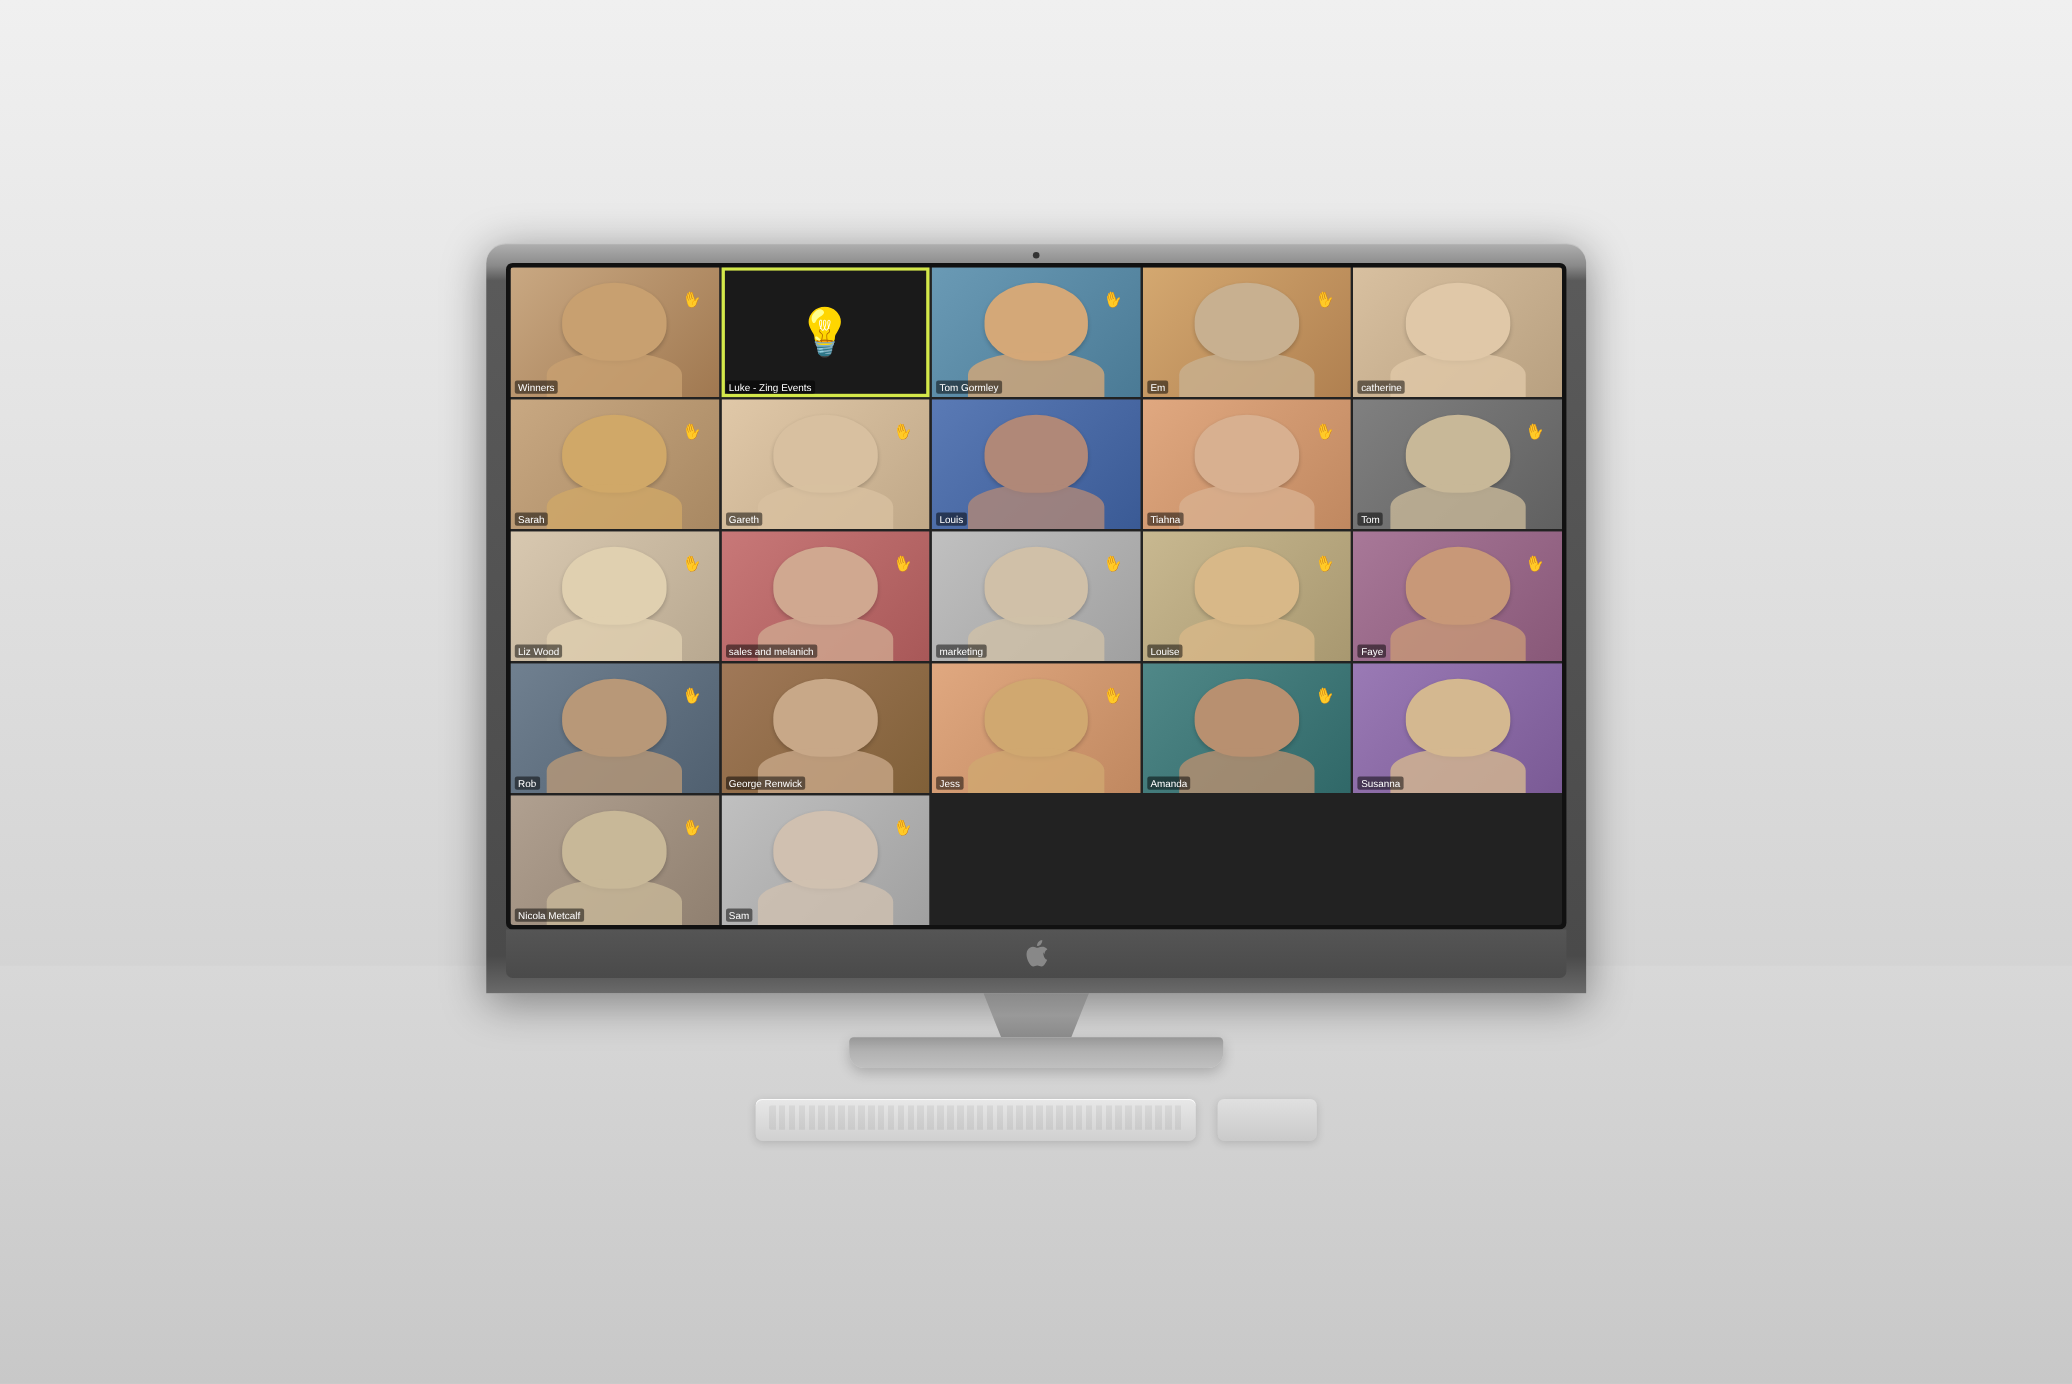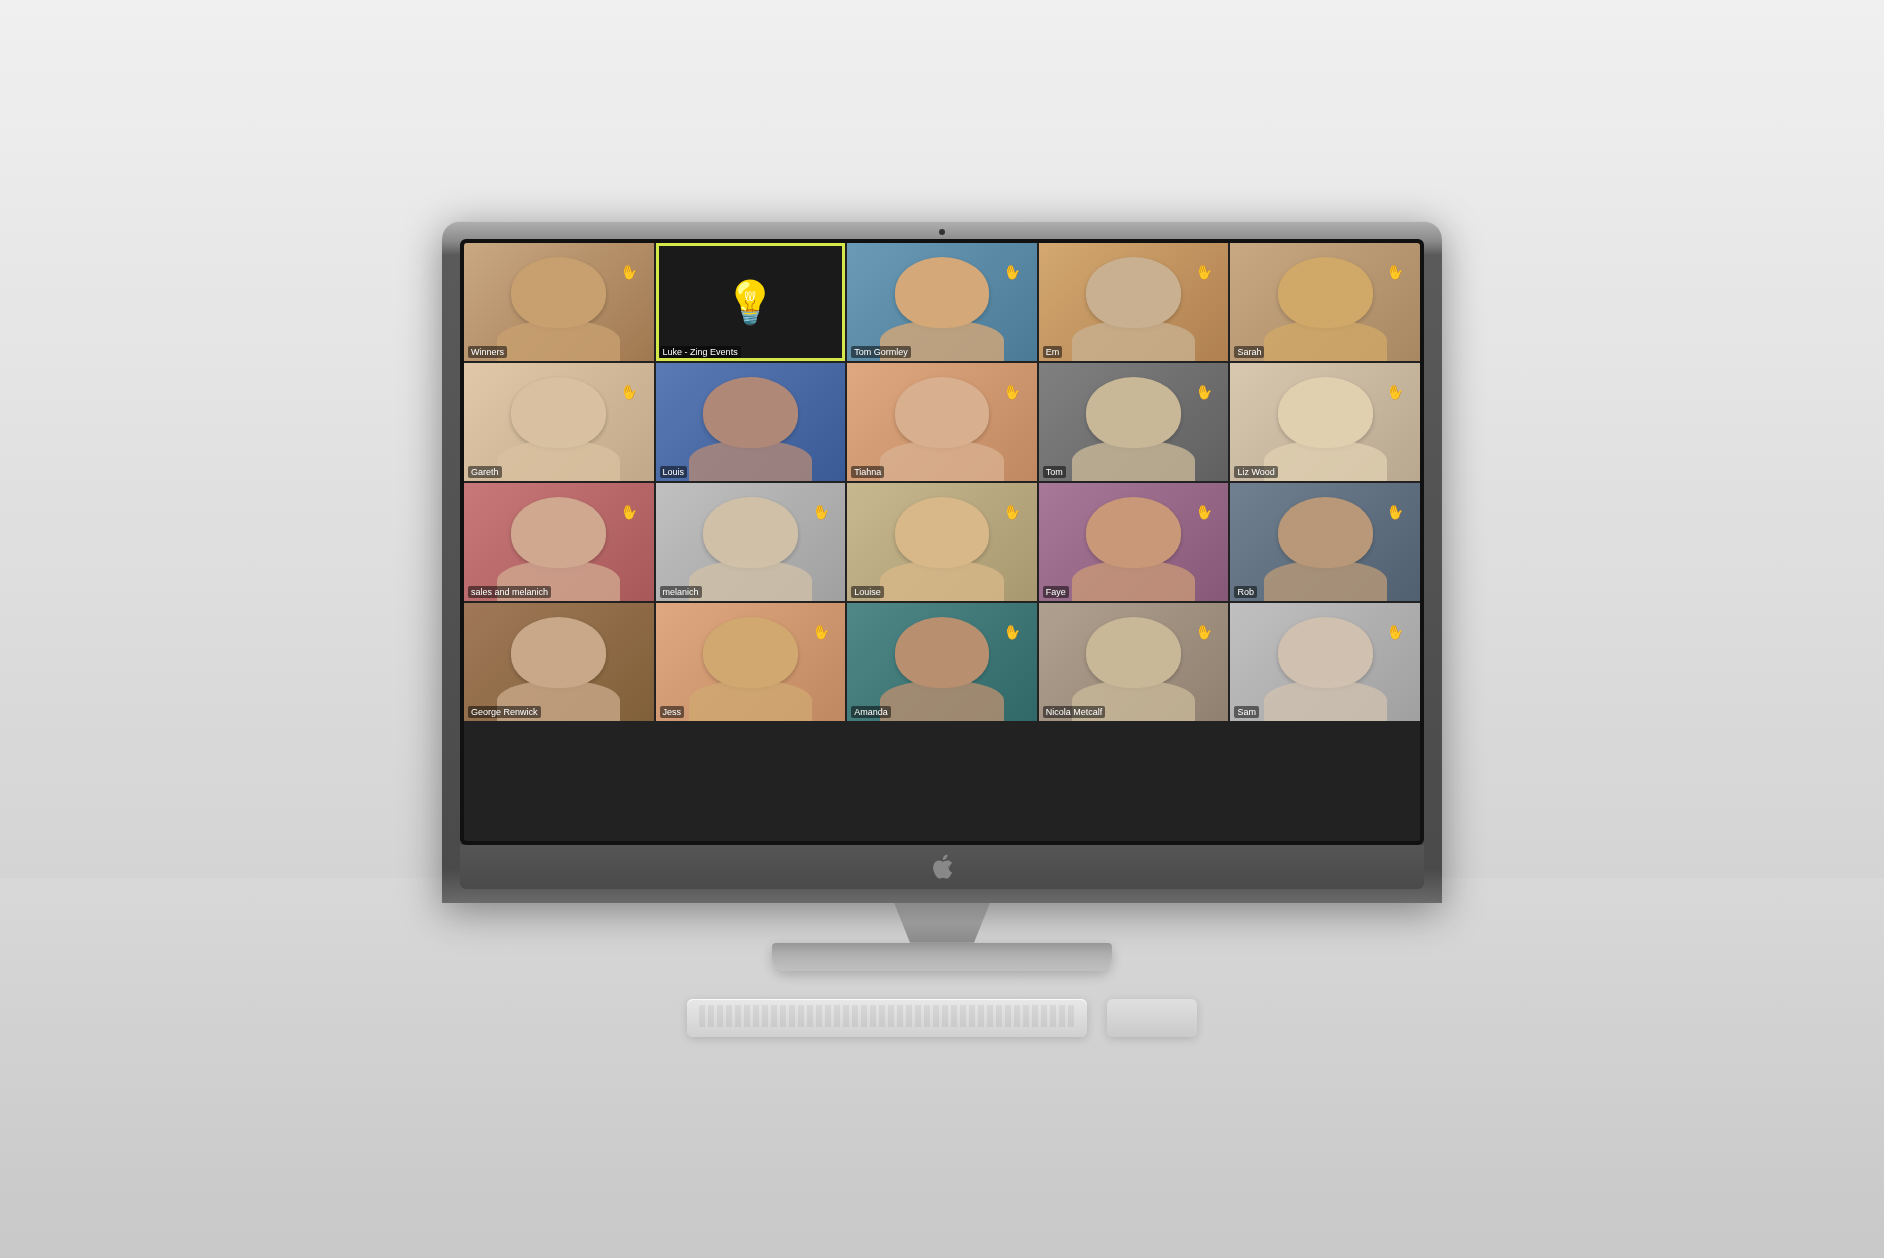--- a/index.html
+++ b/index.html
@@ -269,6 +269,15 @@
               <div class="participant-name">Em</div>
             </div>
             <div class="video-cell">
+              <div class="person-bg bg-beige">
+                <div style="width: 100%; height: 100%; position: relative; display: flex; align-items: center; justify-content: center;">
+                  <div style="width: 50%; height: 60%; border-radius: 50% 50% 45% 45%; background: rgb(224, 200, 168); position: absolute; top: 12%; box-shadow: rgba(0, 0, 0, 0.2) 0px 2px 4px;"></div>
+                  <div style="width: 65%; height: 35%; background: rgb(224, 200, 168); position: absolute; bottom: 0px; border-radius: 50% 50% 0px 0px; opacity: 0.8;"></div>
+                </div>
+              </div>
+              <div class="participant-name">catherine</div>
+            </div>
+            <div class="video-cell">
               <div class="person-bg bg-tan">
                 <div style="width: 100%; height: 100%; position: relative; display: flex; align-items: center; justify-content: center;">
                   <div style="width: 50%; height: 60%; border-radius: 50% 50% 45% 45%; background: rgb(208, 168, 104); position: absolute; top: 12%; box-shadow: rgba(0, 0, 0, 0.2) 0px 2px 4px;"></div>

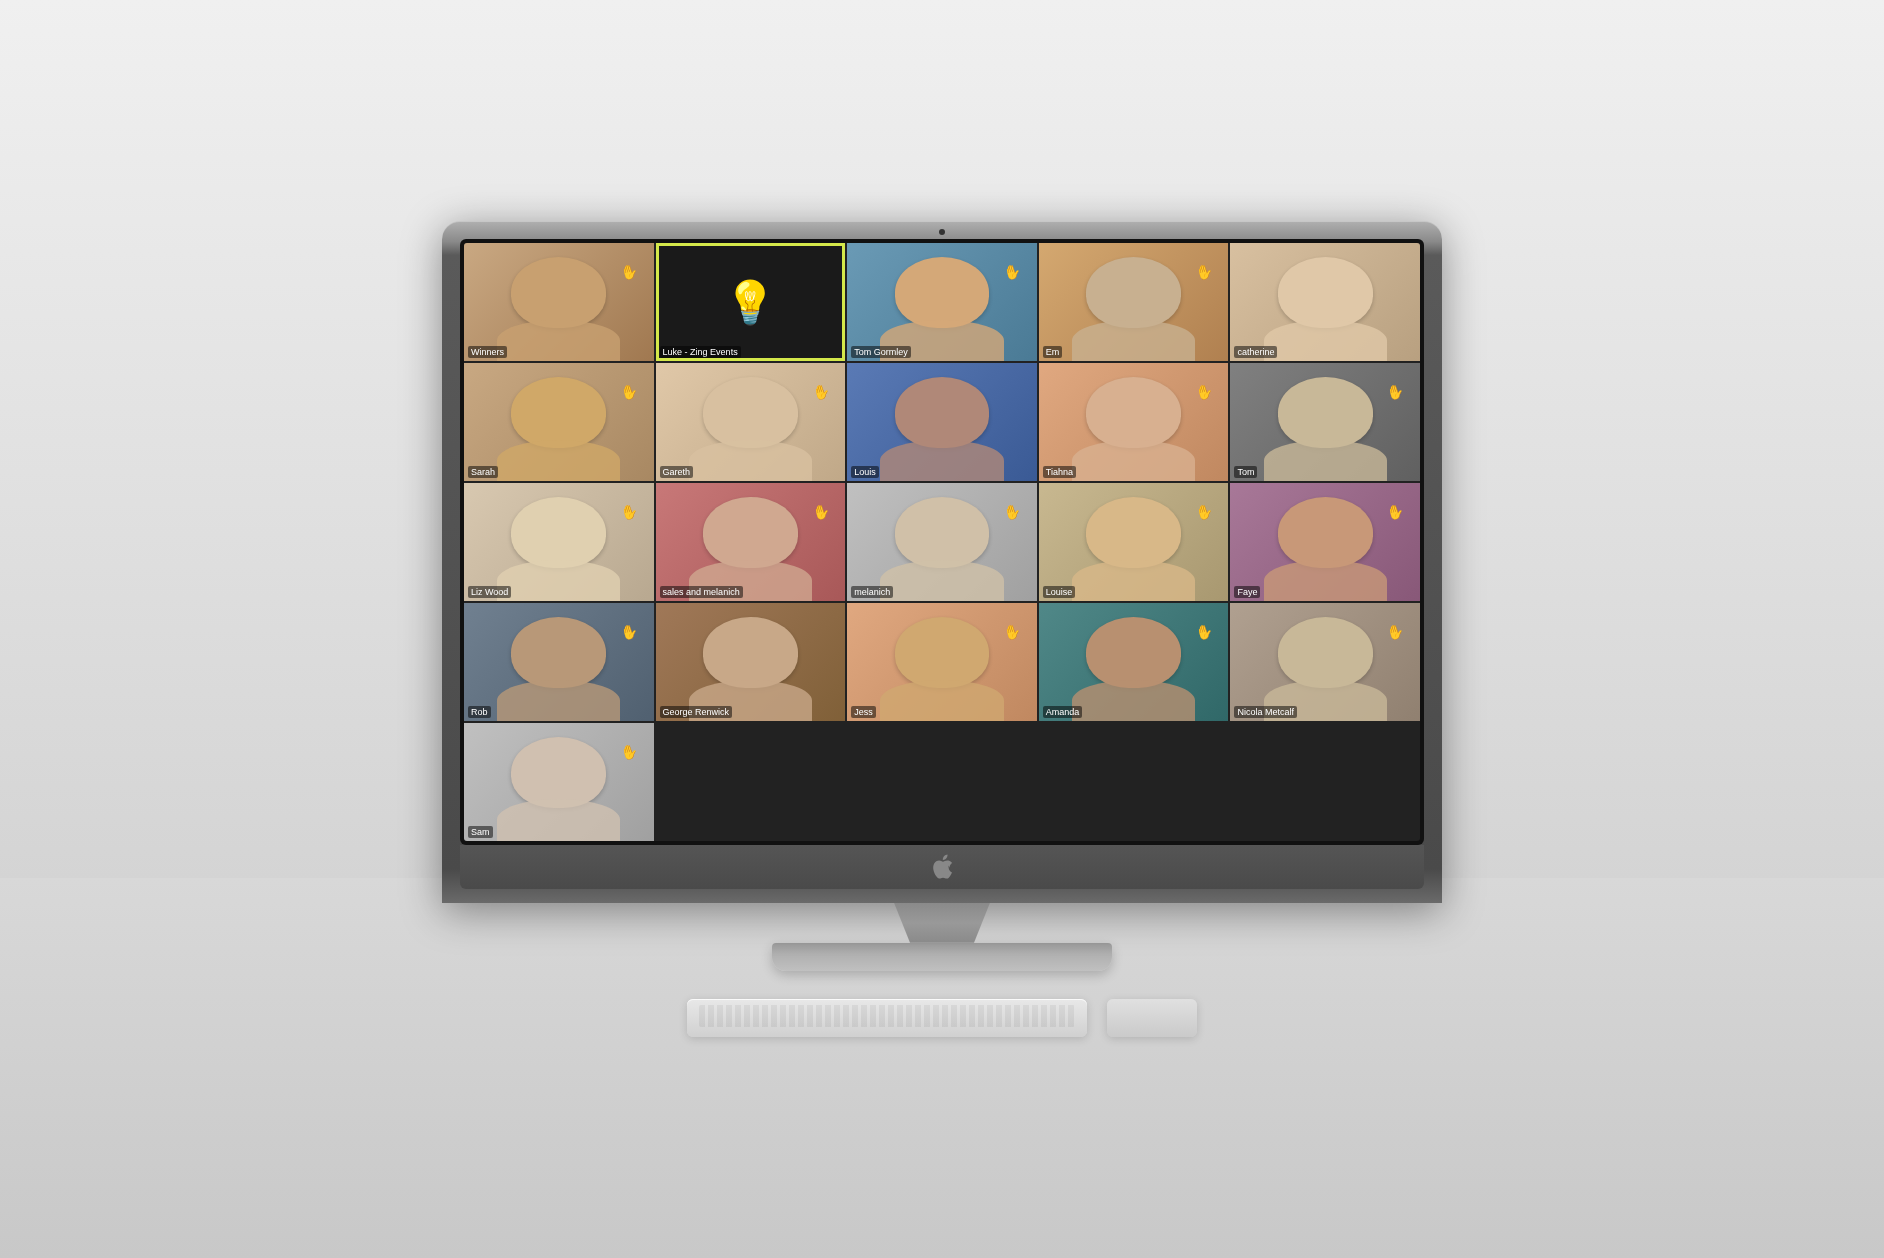--- a/index.html
+++ b/index.html
@@ -354,7 +354,7 @@
                   <div style="position: absolute; right: 8%; top: 18%; font-size: 14px; transform: rotate(-15deg);">✋</div>
                 </div>
               </div>
-              <div class="participant-name">melanich</div>
+              <div class="participant-name">marketing</div>
             </div>
             <div class="video-cell">
               <div class="person-bg bg-sand">

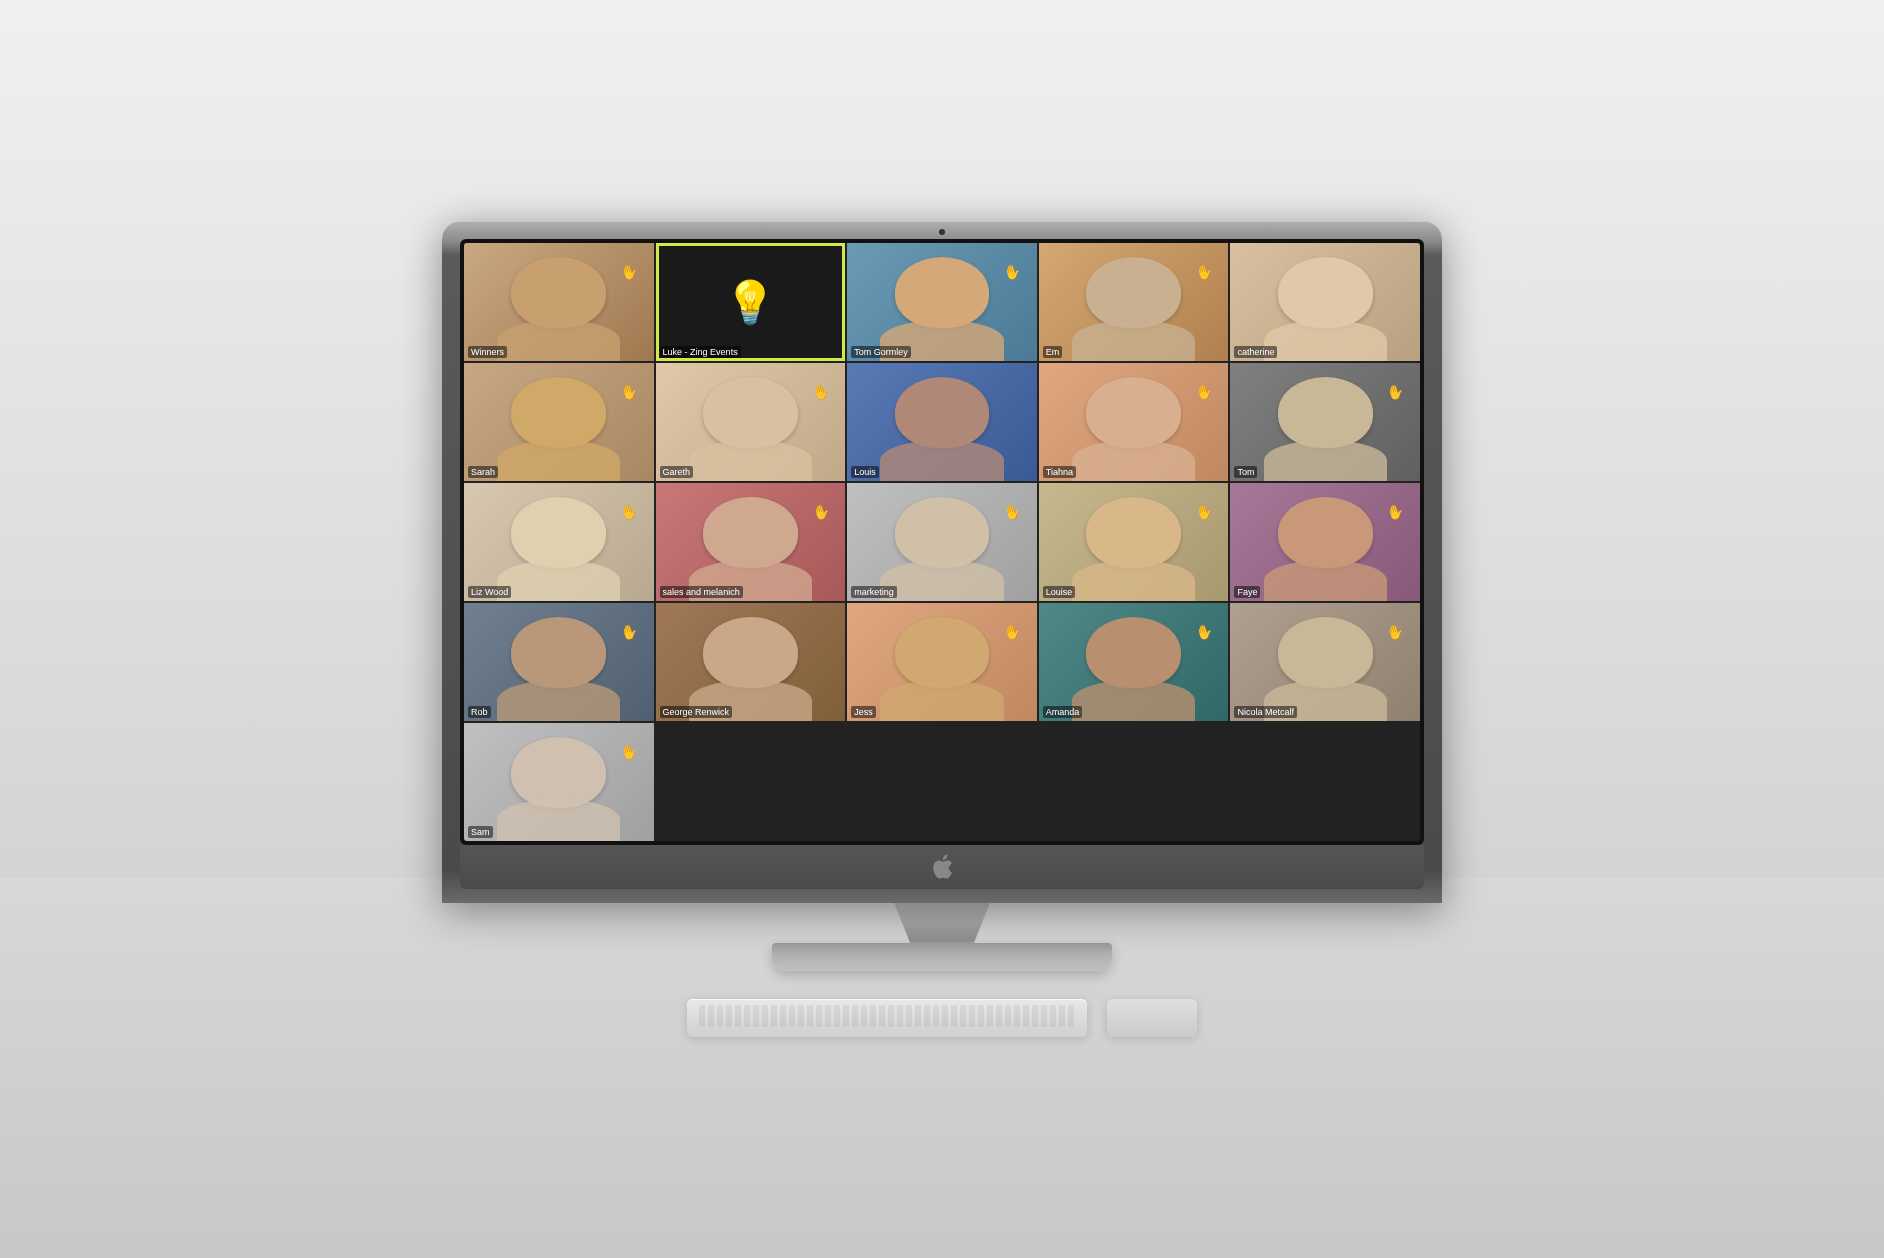--- a/index.html
+++ b/index.html
@@ -416,6 +416,15 @@
               <div class="participant-name">Amanda</div>
             </div>
             <div class="video-cell">
+              <div class="person-bg bg-purple">
+                <div style="width: 100%; height: 100%; position: relative; display: flex; align-items: center; justify-content: center;">
+                  <div style="width: 50%; height: 60%; border-radius: 50% 50% 45% 45%; background: rgb(212, 184, 144); position: absolute; top: 12%; box-shadow: rgba(0, 0, 0, 0.2) 0px 2px 4px;"></div>
+                  <div style="width: 65%; height: 35%; background: rgb(212, 184, 144); position: absolute; bottom: 0px; border-radius: 50% 50% 0px 0px; opacity: 0.8;"></div>
+                </div>
+              </div>
+              <div class="participant-name">Susanna</div>
+            </div>
+            <div class="video-cell">
               <div class="person-bg bg-neutral">
                 <div style="width: 100%; height: 100%; position: relative; display: flex; align-items: center; justify-content: center;">
                   <div style="width: 50%; height: 60%; border-radius: 50% 50% 45% 45%; background: rgb(200, 184, 152); position: absolute; top: 12%; box-shadow: rgba(0, 0, 0, 0.2) 0px 2px 4px;"></div>

